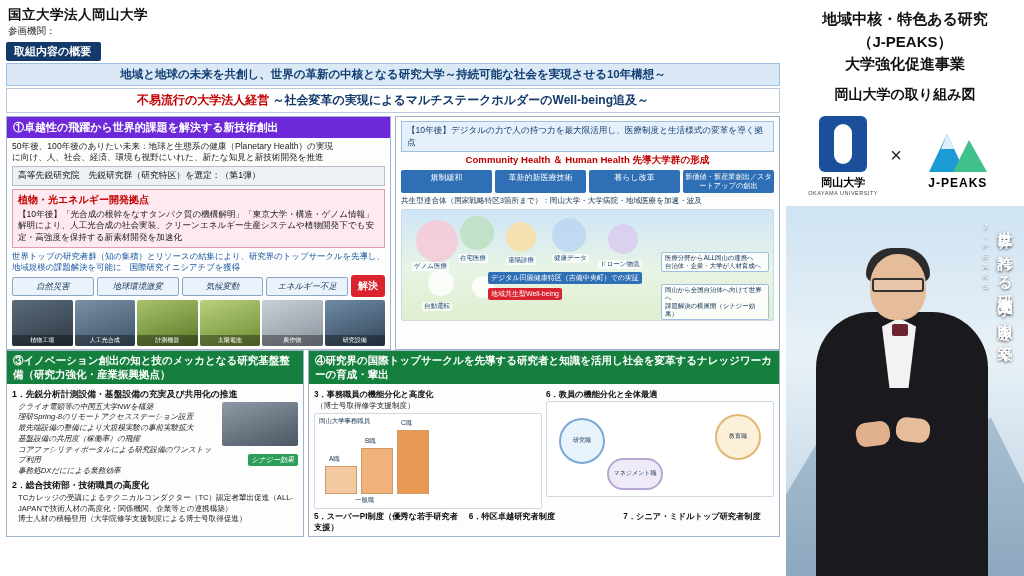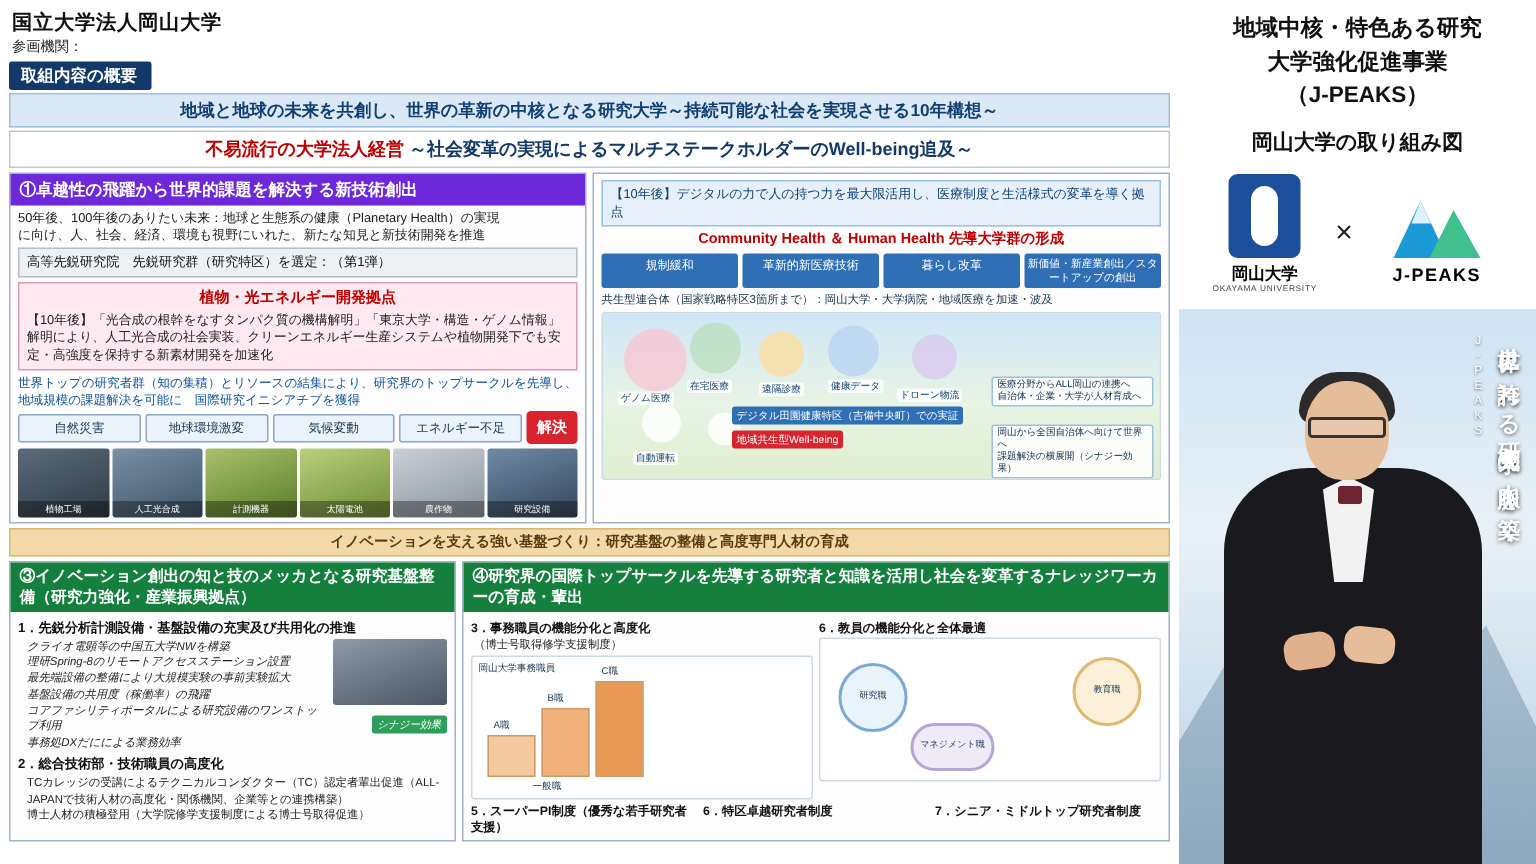--- a/index.html
+++ b/index.html
@@ -448,8 +448,8 @@
 
     <div class="r-title">
       <div>地域中核・特色ある研究</div>
+      <div>（J-PEAKS）</div>
       <div>大学強化促進事業</div>
-      <div>（J-PEAKS）</div>
     </div>
 
     <div class="r-sub">岡山大学の取り組み図</div>

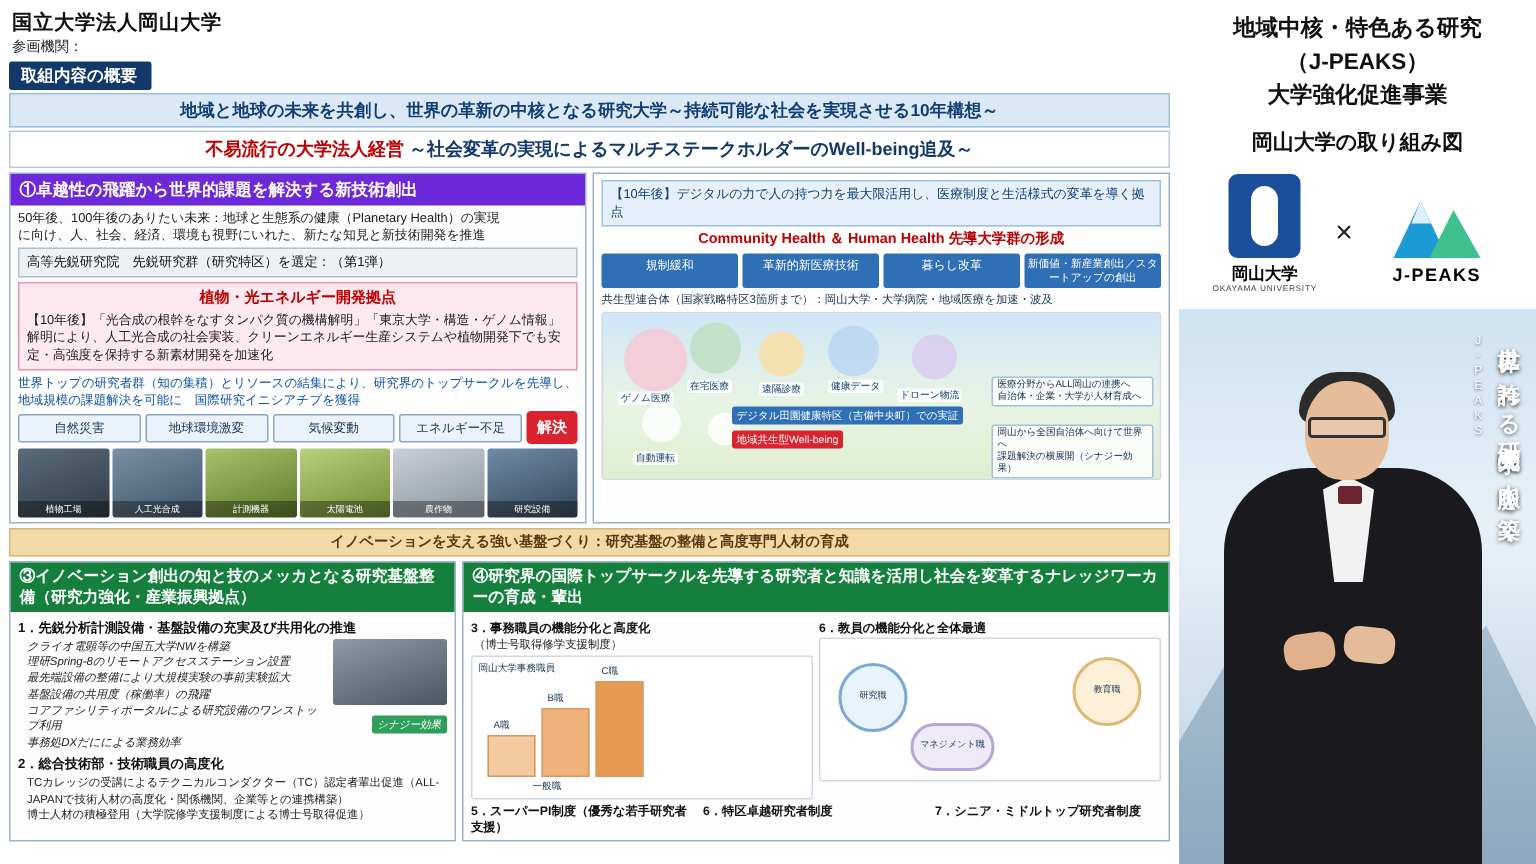--- a/index.html
+++ b/index.html
@@ -284,7 +284,7 @@
           <div class="gray-box">高等先鋭研究院　先鋭研究群（研究特区）を選定：（第1弾）</div>
 
           <div class="pink-box">
-            <div class="redb" style="text-align:center;font-size:10px;margin-bottom:2px;">植物・光エネルギー開発拠点</div>
+            <div class="redb" style="font-size:10px;margin-bottom:2px;">植物・光エネルギー開発拠点</div>
             <div>【10年後】「光合成の根幹をなすタンパク質の機構解明」「東京大学・構造・ゲノム情報」解明により、人工光合成の社会実装、クリーンエネルギー生産システムや植物開発下でも安定・高強度を保持する新素材開発を加速化</div>
           </div>
 

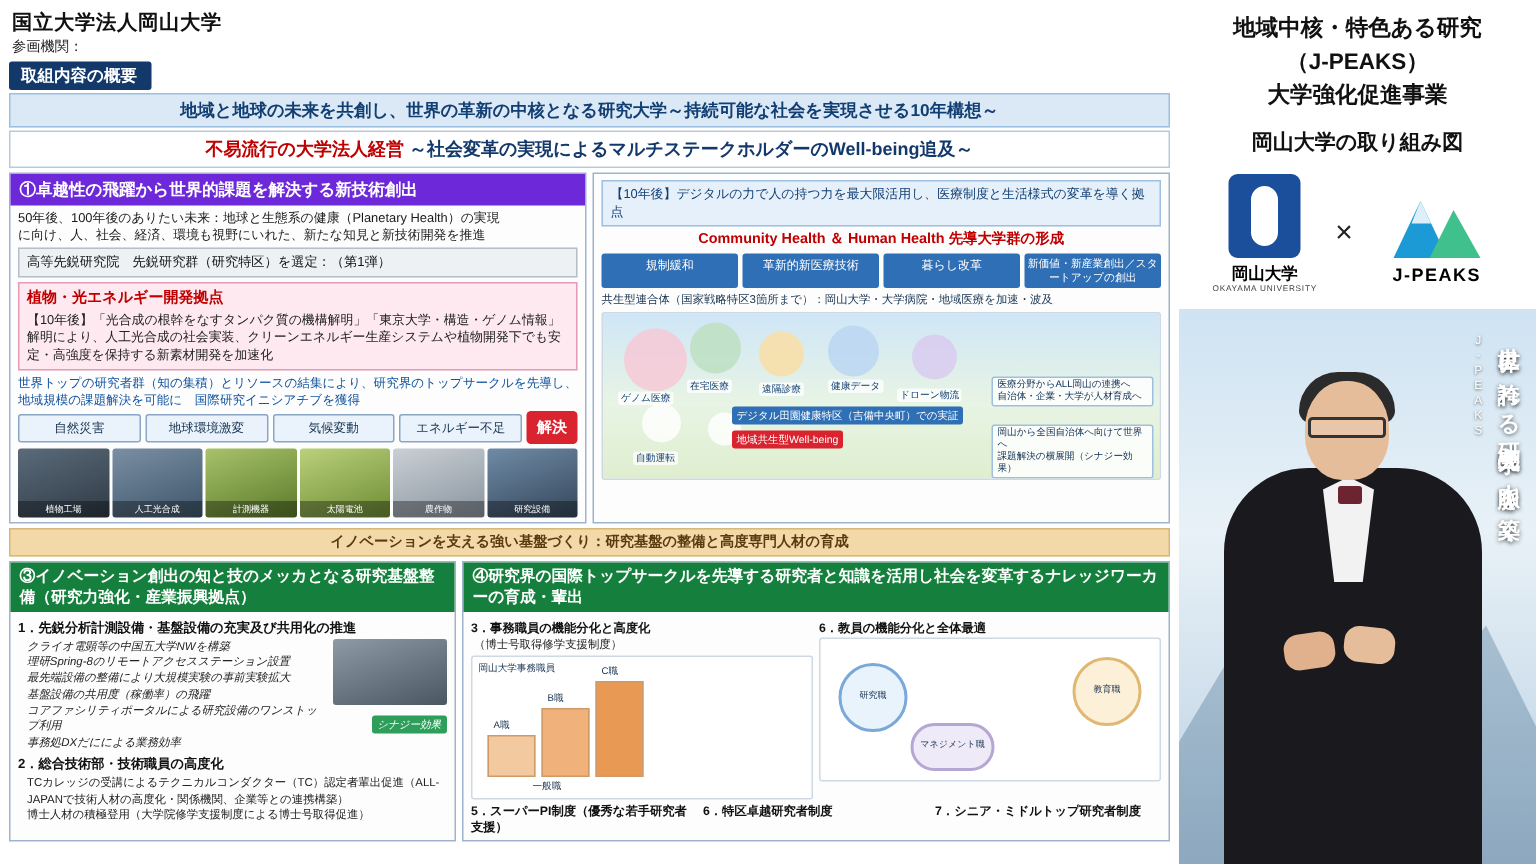--- a/index.html
+++ b/index.html
@@ -88,7 +88,7 @@
   .keywords { display:flex; gap:3px; margin-top:3px; align-items:center; }
   .kw {
     flex:1; border:1px solid #8aa6c4; background:#eaf2fb; font-size:8.4px;
-    text-align:center; padding:3px 0; border-radius:2px; color:#15324f;
+    text-align:center; padding:3px 0; border-radius:2px; color:#15324f;font-style:italic;
   }
   .solve {
     background:#d9232e; color:#fff; font-size:10px; font-weight:bold;

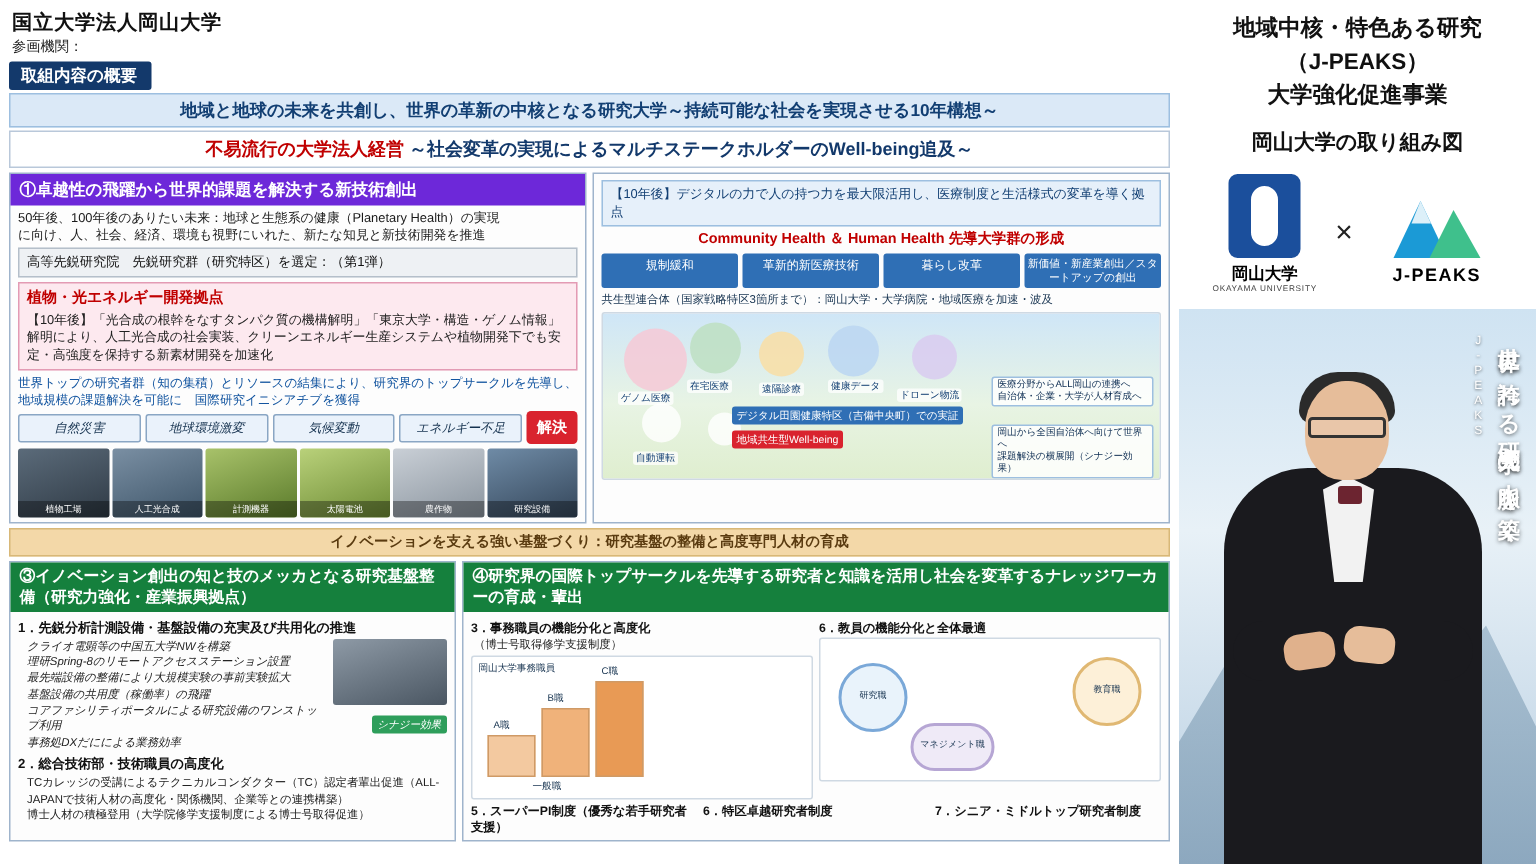--- a/index.html
+++ b/index.html
@@ -367,7 +367,6 @@
       </div>
     </div>
 
-    <div class="mid-band">イノベーションを支える強い基盤づくり：研究基盤の整備と高度専門人材の育成</div>
 
     <div class="bot-cols">
 

